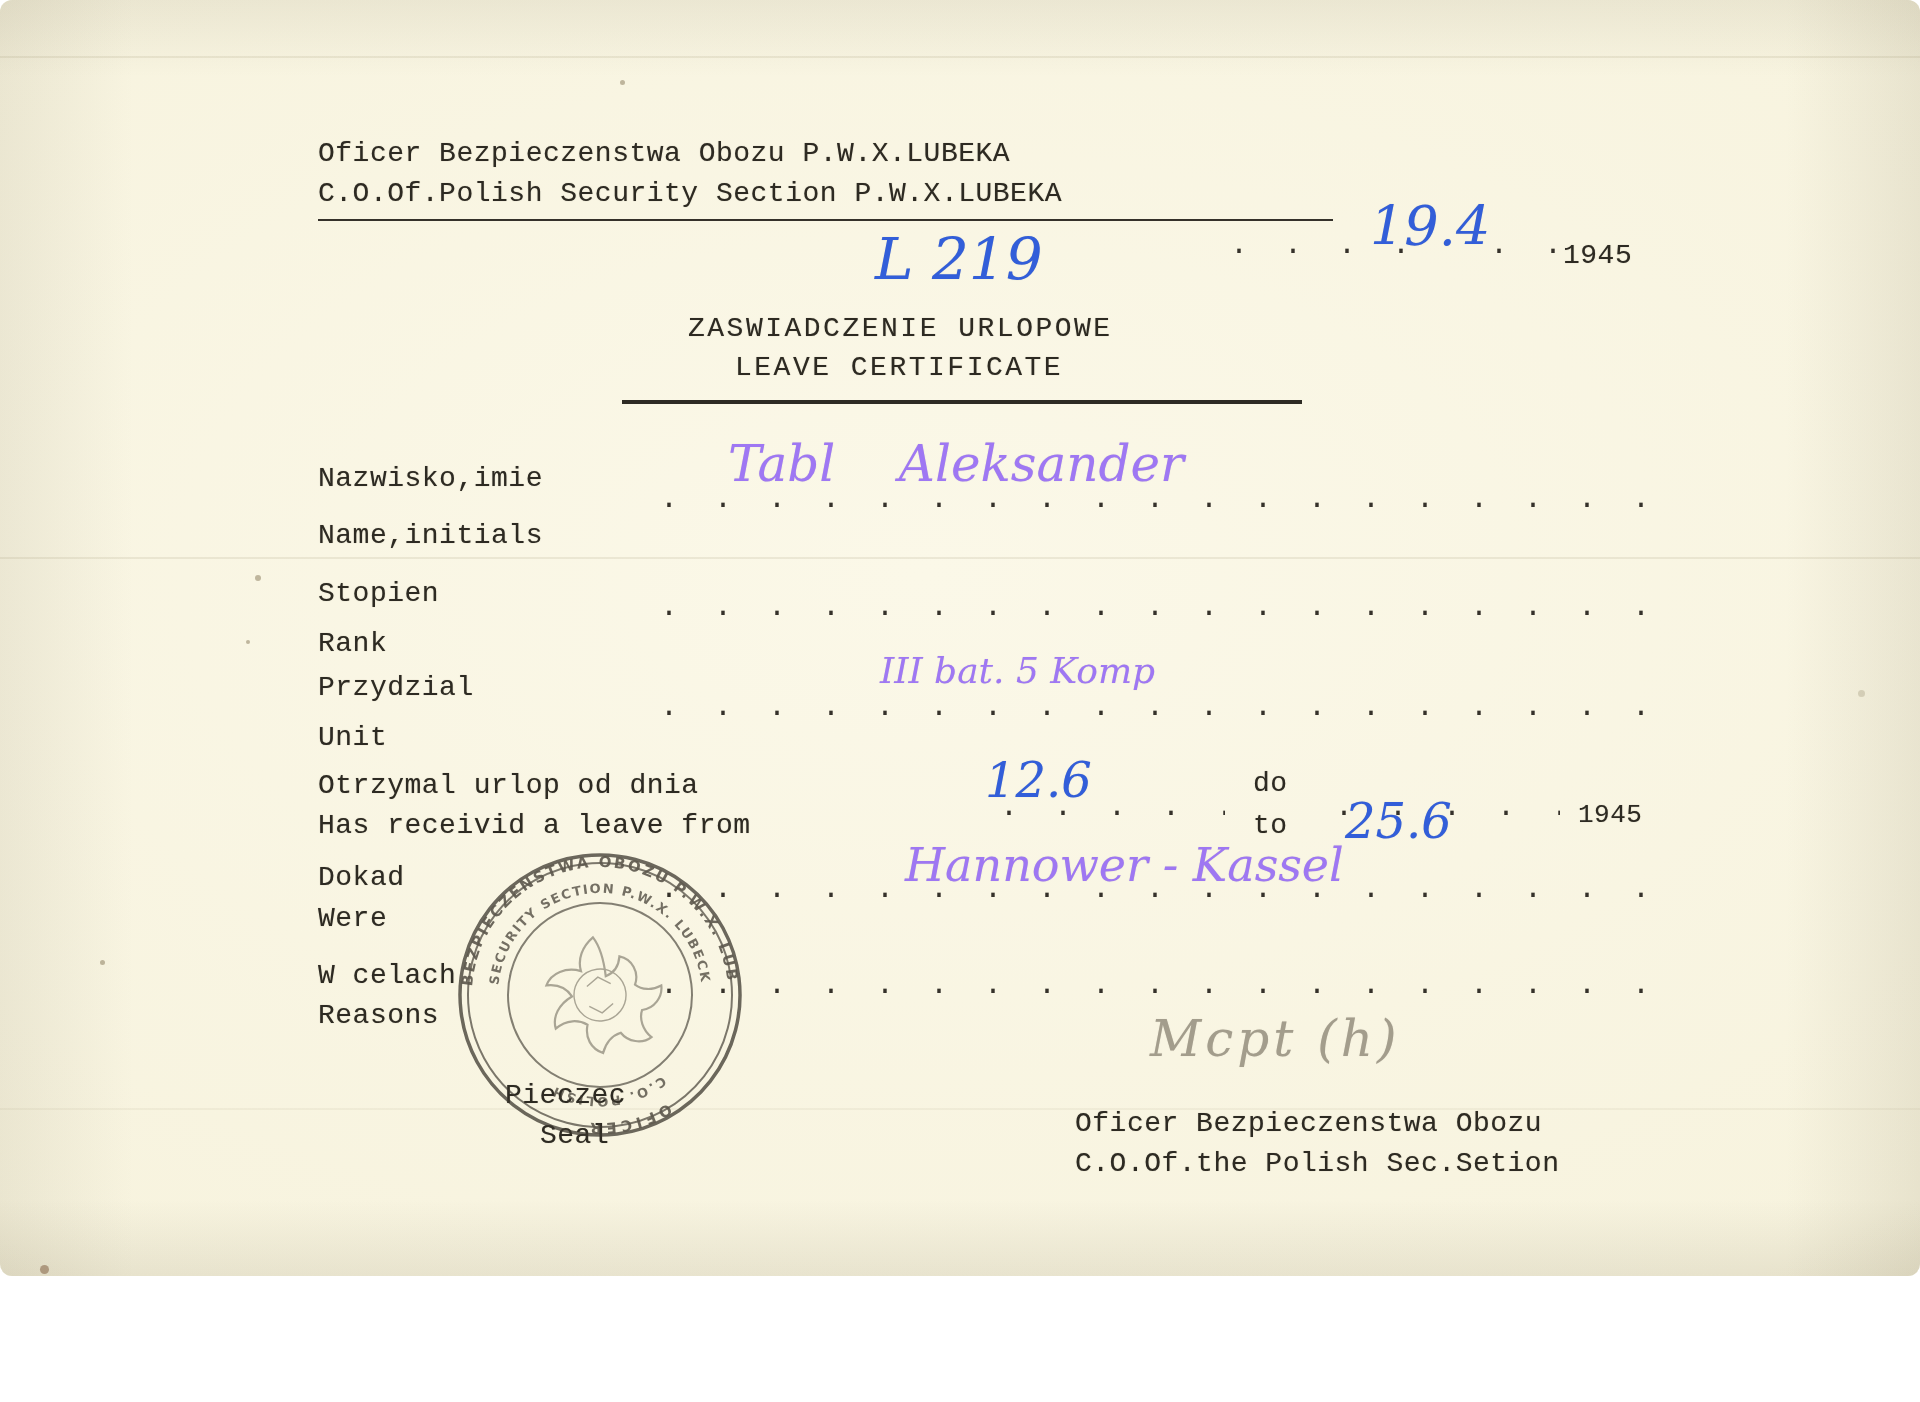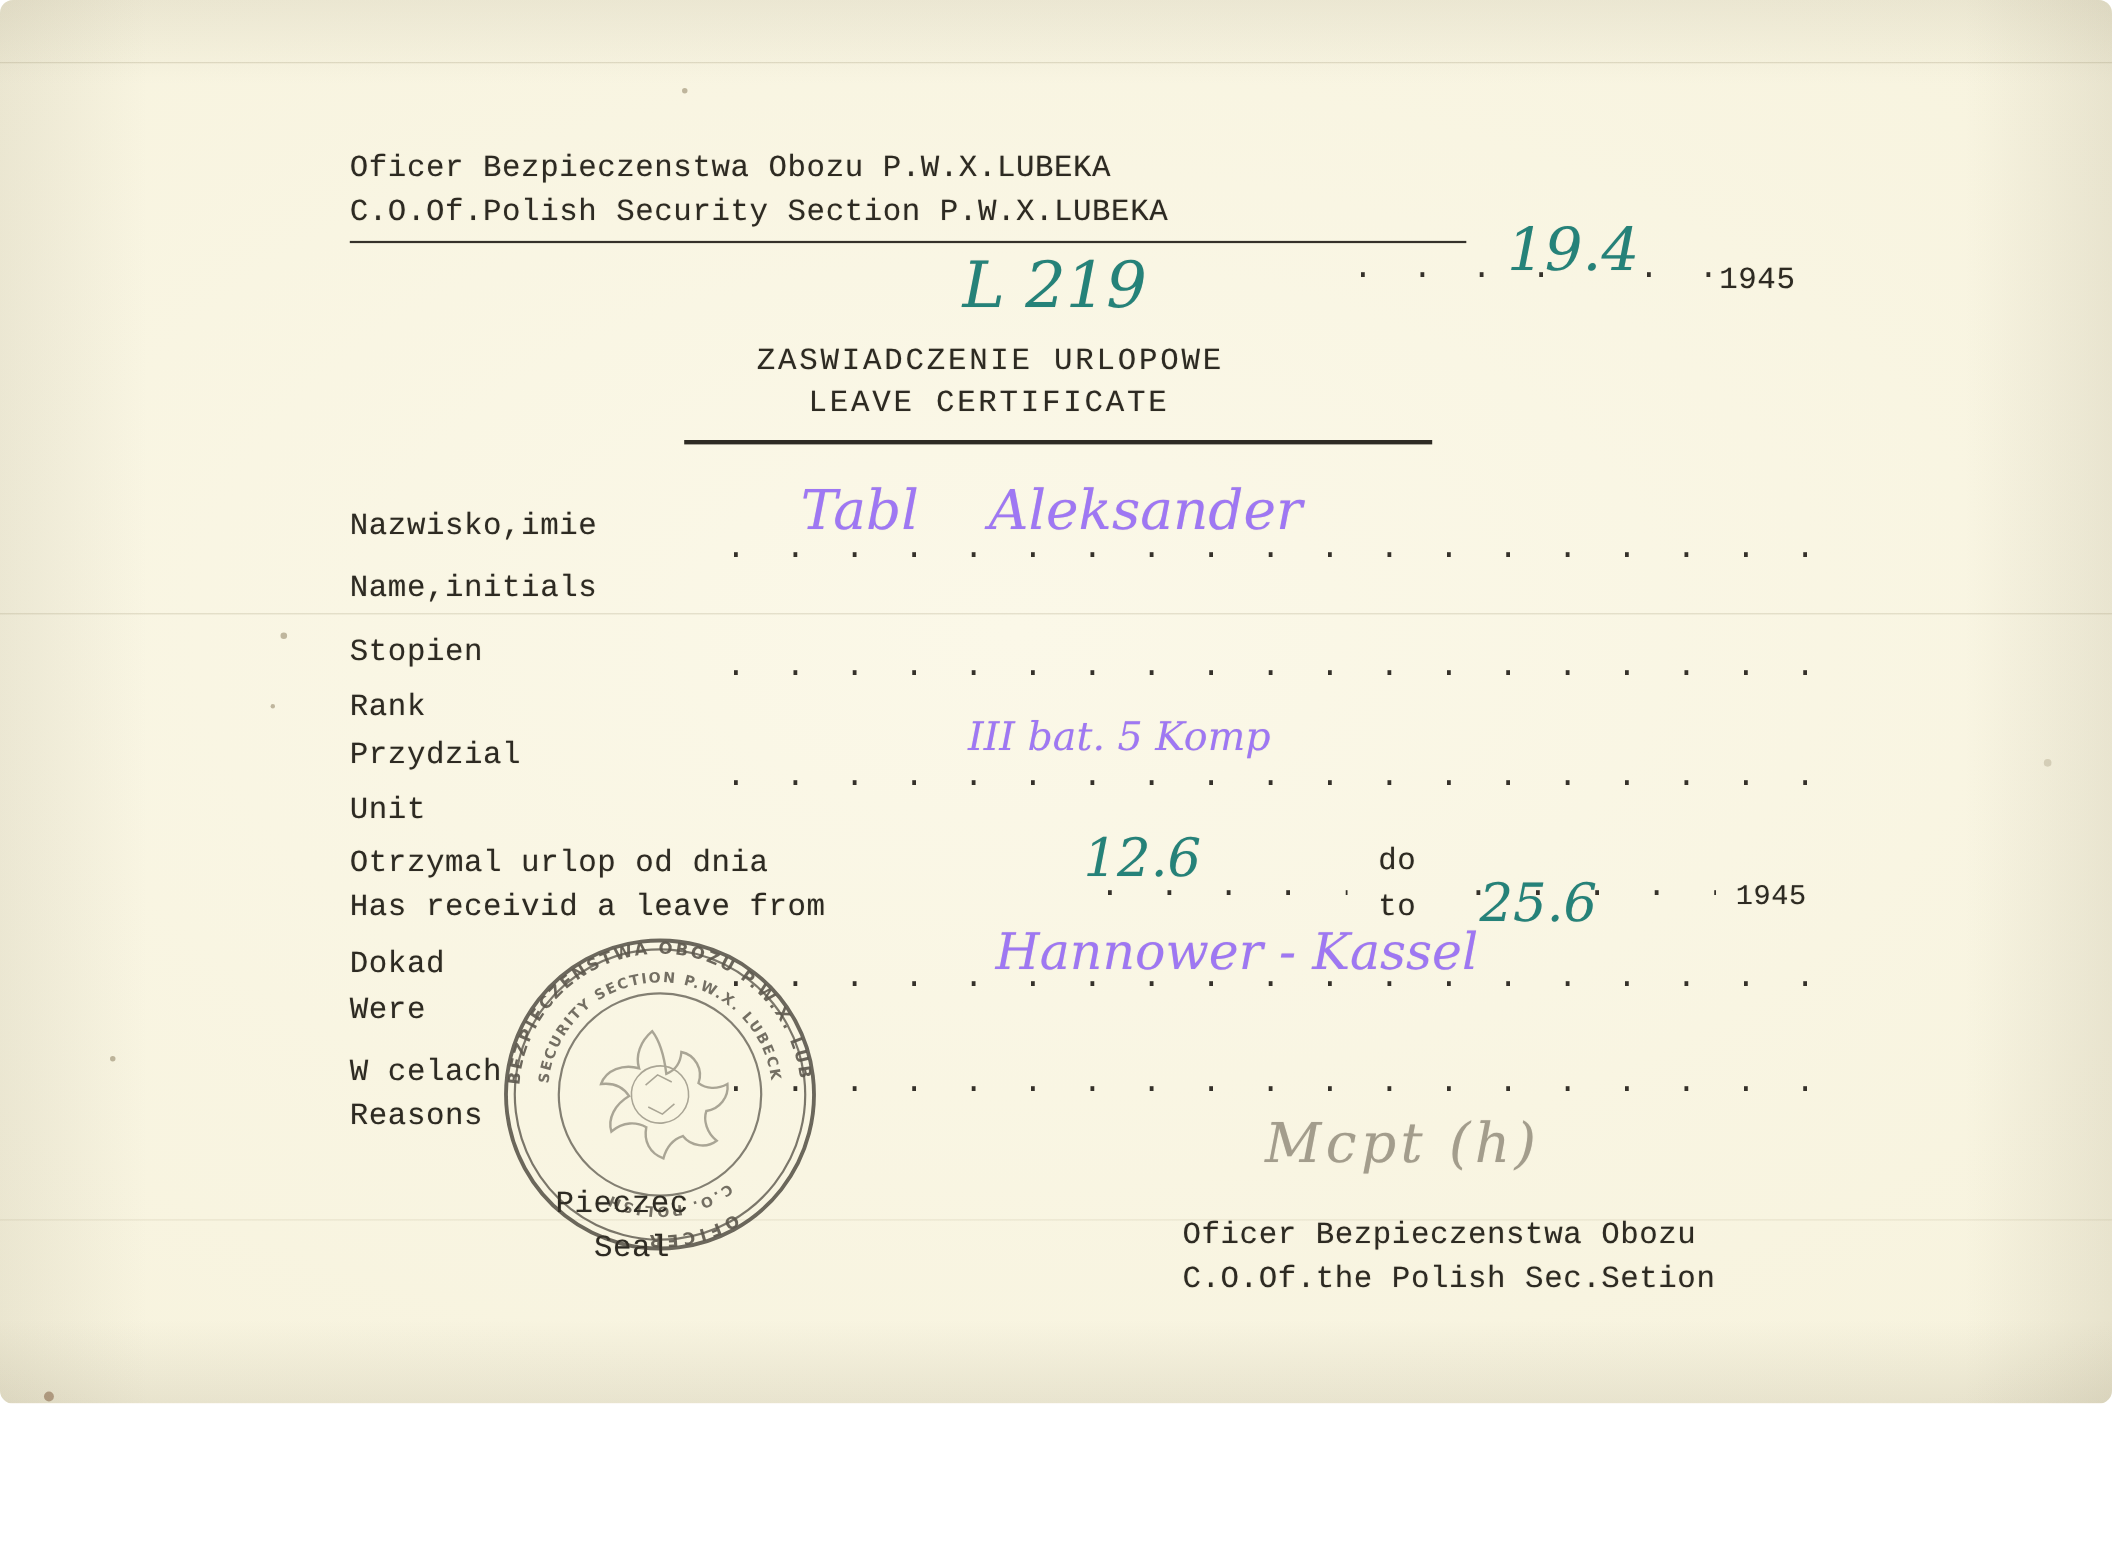--- a/index.html
+++ b/index.html
@@ -91,7 +91,7 @@
     opacity: 0.82;
     text-shadow: 0 0 1px rgba(90,85,70,0.25);
   }
-  .hand-dark { color: #0f766e; opacity: 0.9; }
+  .hand-dark { color: #1d4ed8; opacity: 0.9; }
   .hand-faint { color: #837c6c; opacity: 0.72; }
 
   

